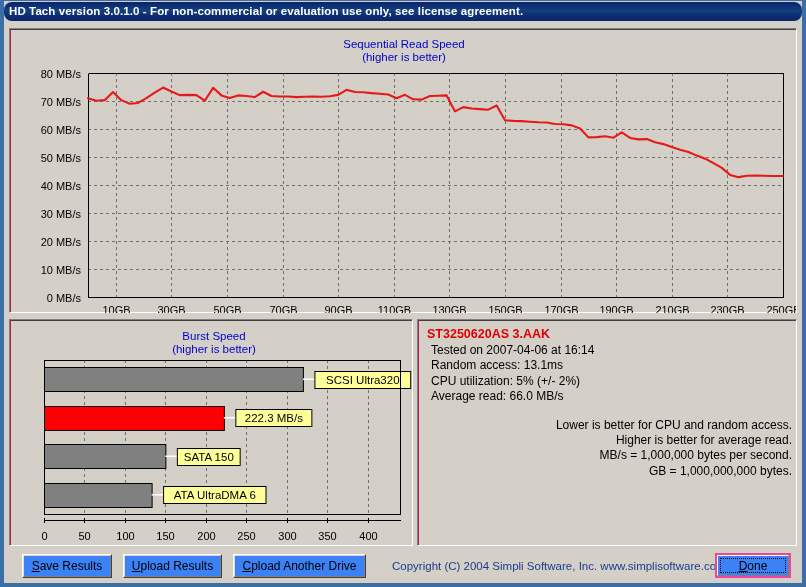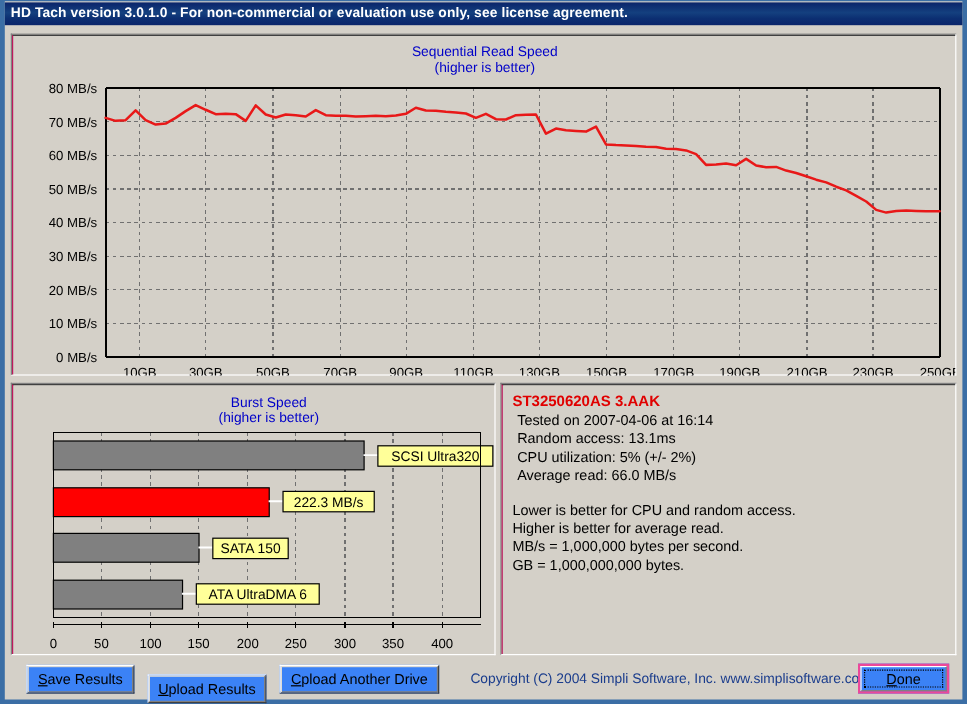--- a/index.html
+++ b/index.html
@@ -46,6 +46,7 @@
     white-space: nowrap;
     overflow: hidden;
     letter-spacing: 0.1px;
+    border-radius: 8px;
   }
 
   

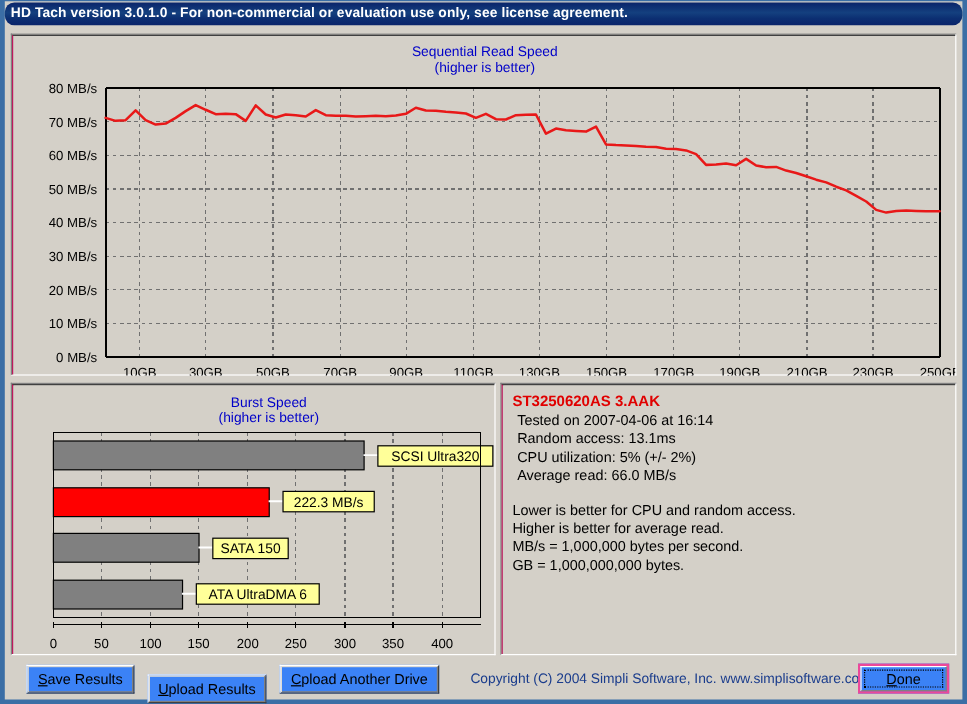--- a/index.html
+++ b/index.html
@@ -81,7 +81,7 @@
     white-space: nowrap;
   }
   #seq-title   { left: 0; top: 8px; width: 786px; }
-  #burst-title { left: 12px; top: 9px; width: 402px; }
+  #burst-title { left: 2px; top: 9px; width: 402px; }
 
   
   svg { display: block; }

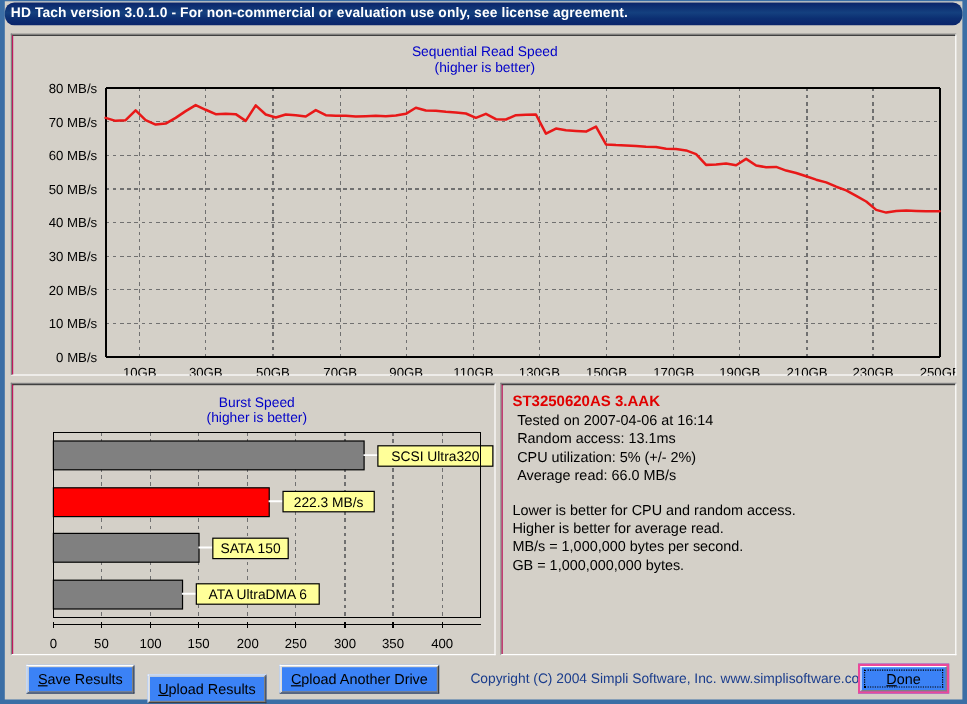--- a/index.html
+++ b/index.html
@@ -147,7 +147,7 @@
   }
   .info-line { display: block; padding-left: 4px; }
   .info-gap  { display: block; height: 14px; }
-  .info-note { display: block; }
+  .info-note { display: block; text-align: right; }
 
   
   .btn {

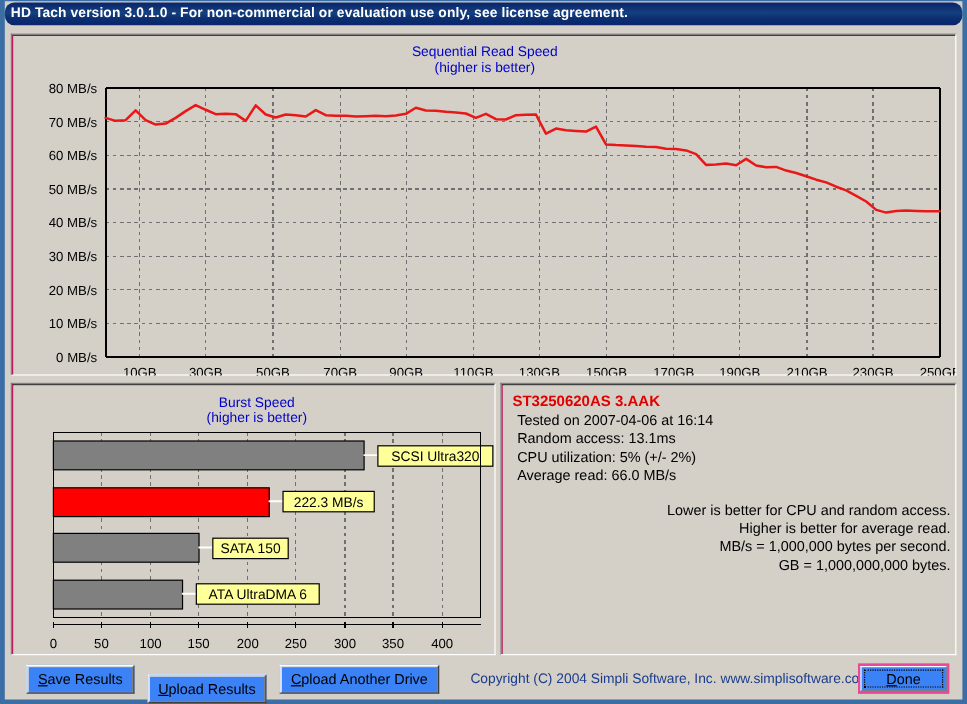--- a/index.html
+++ b/index.html
@@ -179,7 +179,7 @@
   }
   .btn u { text-decoration: underline; }
   #btn-save    { left: 22px;  top: 554px; width: 90px;  height: 24px; }
-  #btn-upload  { left: 123px; top: 554px; width: 99px;  height: 24px; margin-top: 8px; }
+  #btn-upload  { left: 123px; top: 554px; width: 99px;  height: 24px; }
   #btn-compare { left: 233px; top: 554px; width: 133px; height: 24px; }
   #btn-done    { left: 715px; top: 553px; width: 76px;  height: 25px; border: 2px solid #ec4899; }
   #btn-done .inner {

